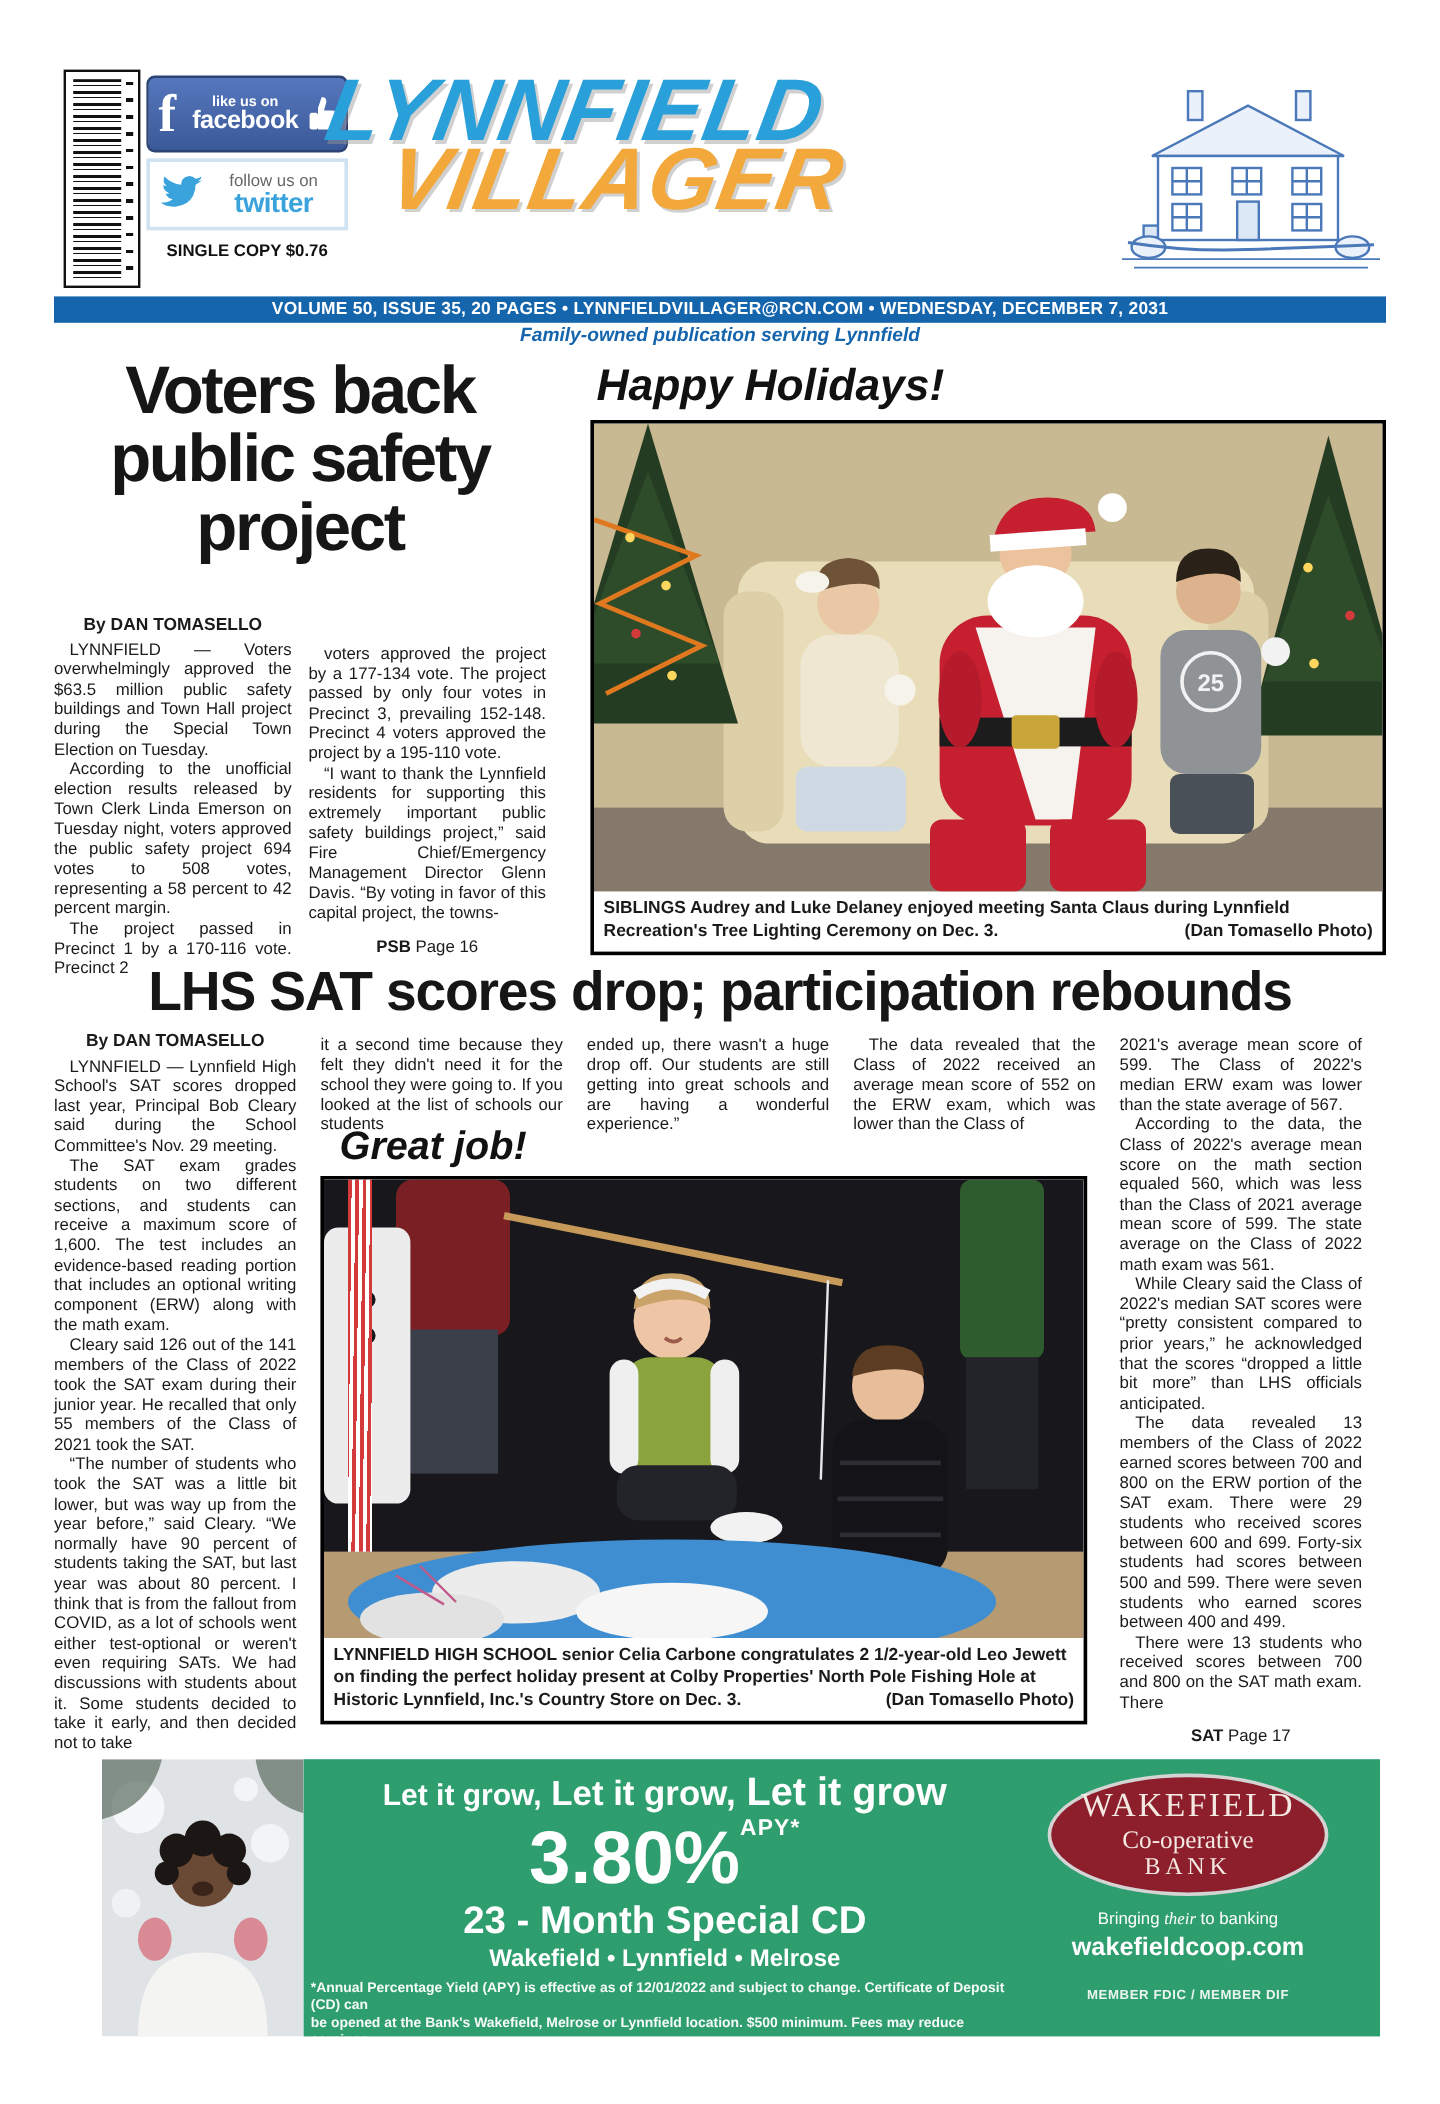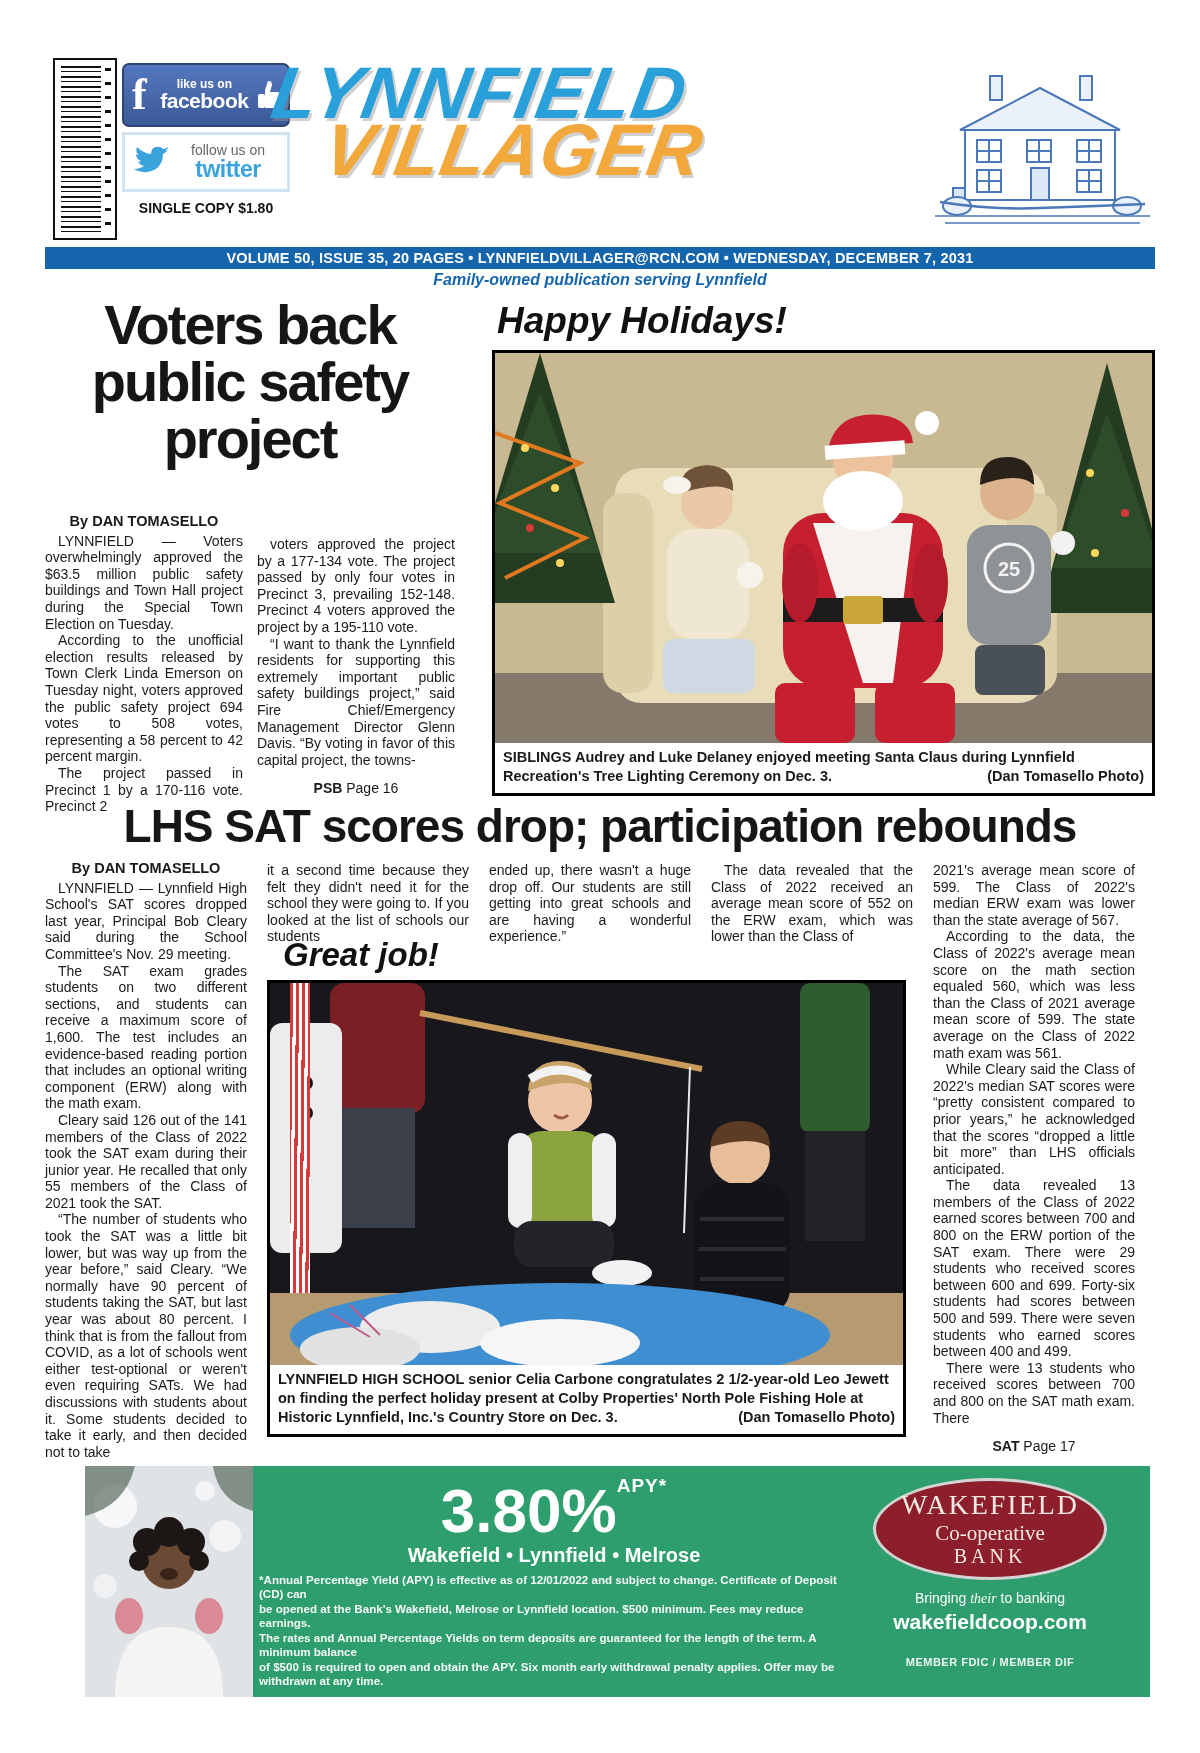--- a/index.html
+++ b/index.html
@@ -108,7 +108,7 @@
         <div class="tw-line2">twitter</div>
       </span>
     </div>
-    <div class="single-copy">SINGLE COPY $1.80</div>
+    <div class="single-copy">SINGLE COPY $0.76</div>
   </div>
 
   <div class="logo">

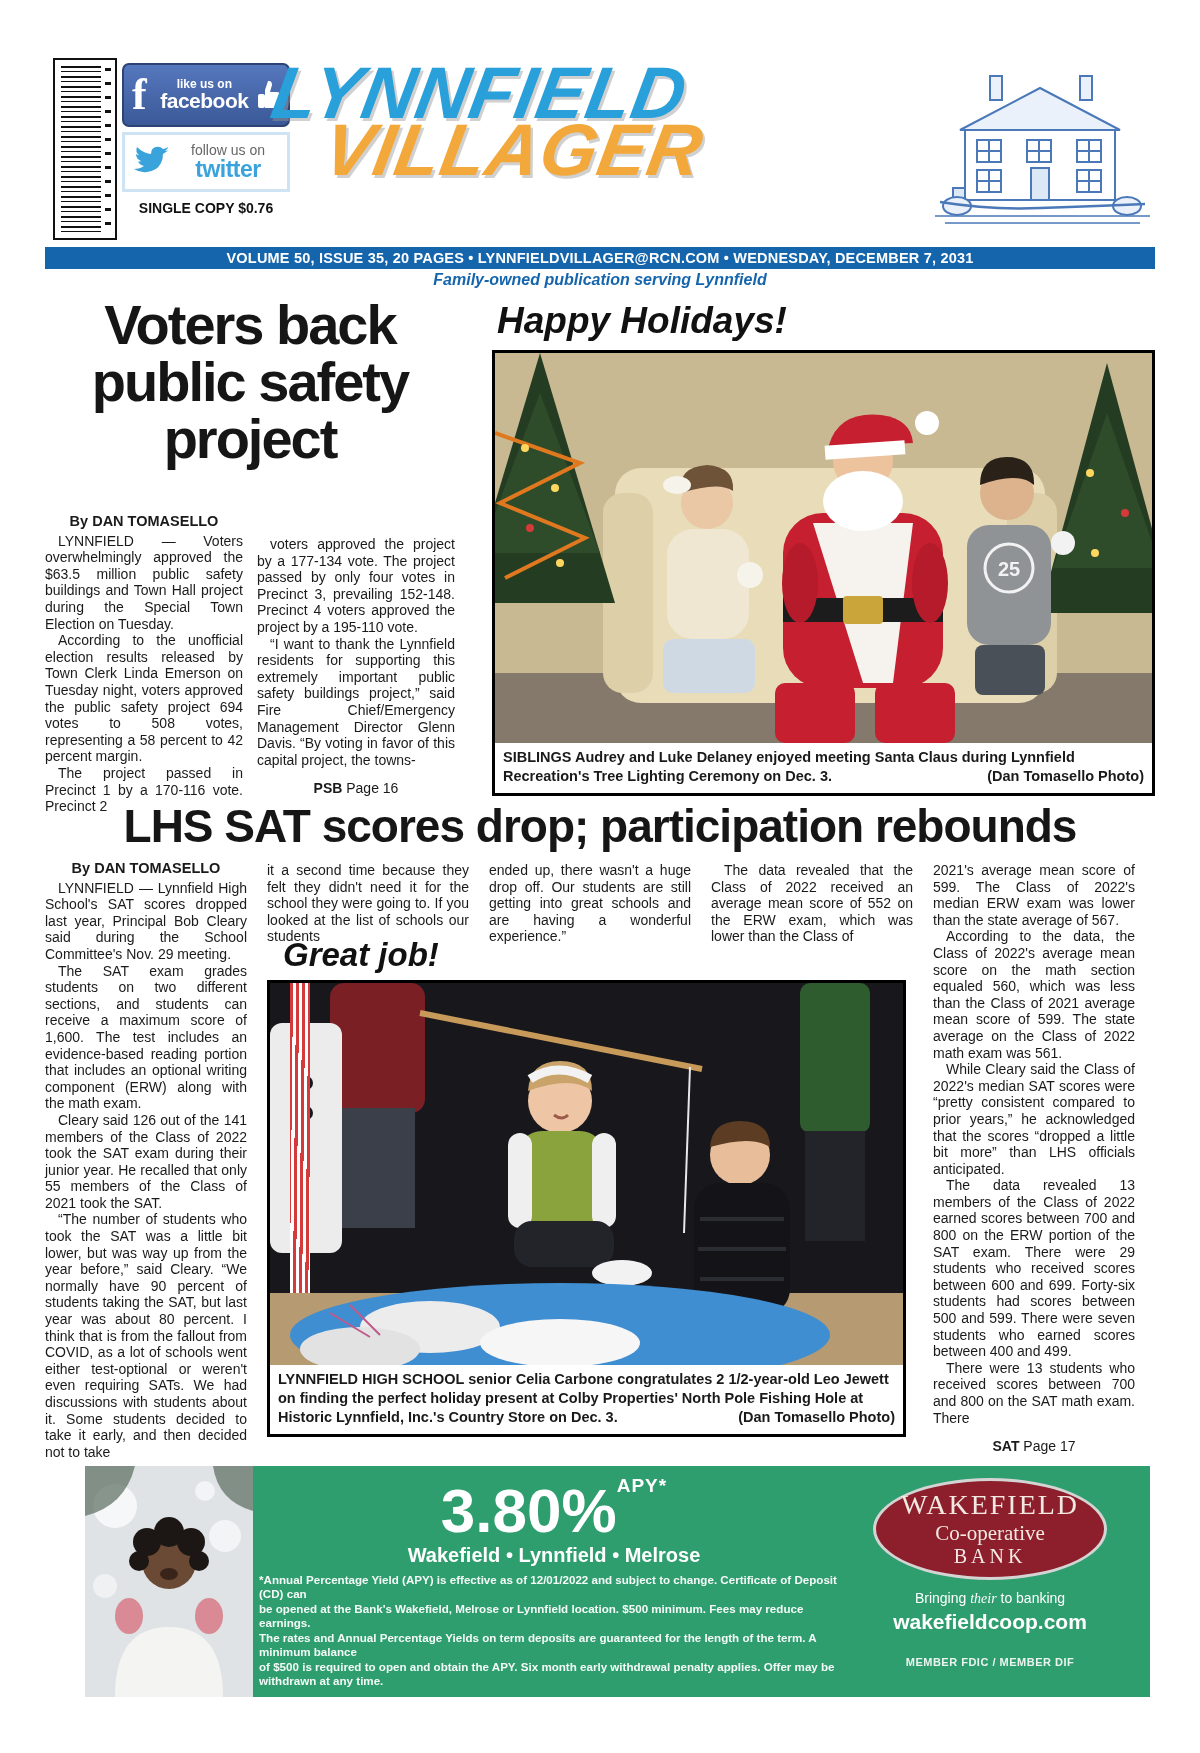--- a/index.html
+++ b/index.html
@@ -335,6 +335,9 @@
     </svg>
     <div class="ad-green" style="background:#2f9e6e;">
       <div class="ad-center">
+        <div class="grow">
+          <span class="g1">Let it grow,</span><span class="g2"> Let it grow,</span><span class="g3"> Let it grow</span>
+        </div>
         <div class="rate">
           <span>3.80%</span><sup>APY*</sup>
         </div>

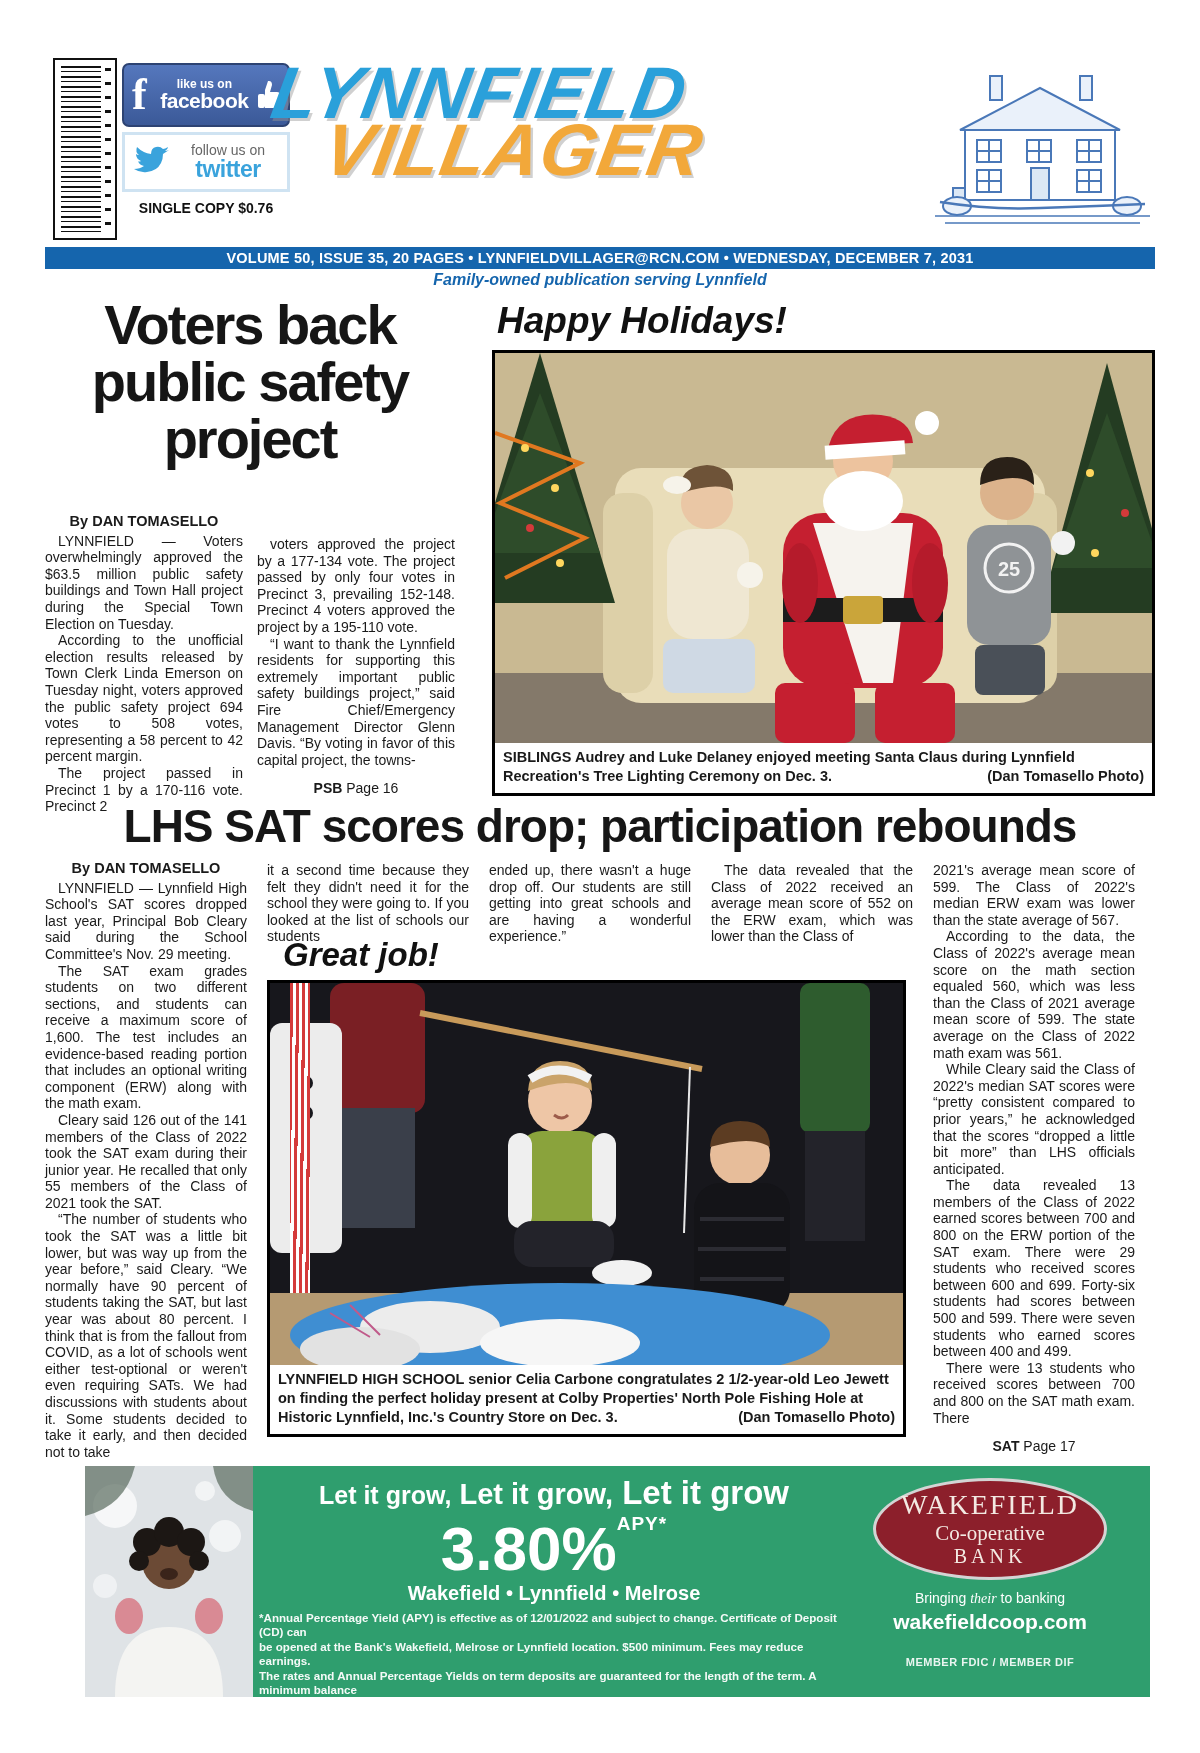--- a/index.html
+++ b/index.html
@@ -341,6 +341,7 @@
         <div class="rate">
           <span>3.80%</span><sup>APY*</sup>
         </div>
+        <div class="product">23 - Month Special CD</div>
         <div class="locations">Wakefield  • Lynnfield • Melrose</div>
         <div class="fineprint">
           <div>*Annual Percentage Yield (APY) is effective as of 12/01/2022 and subject to change. Certificate of Deposit (CD) can</div>

